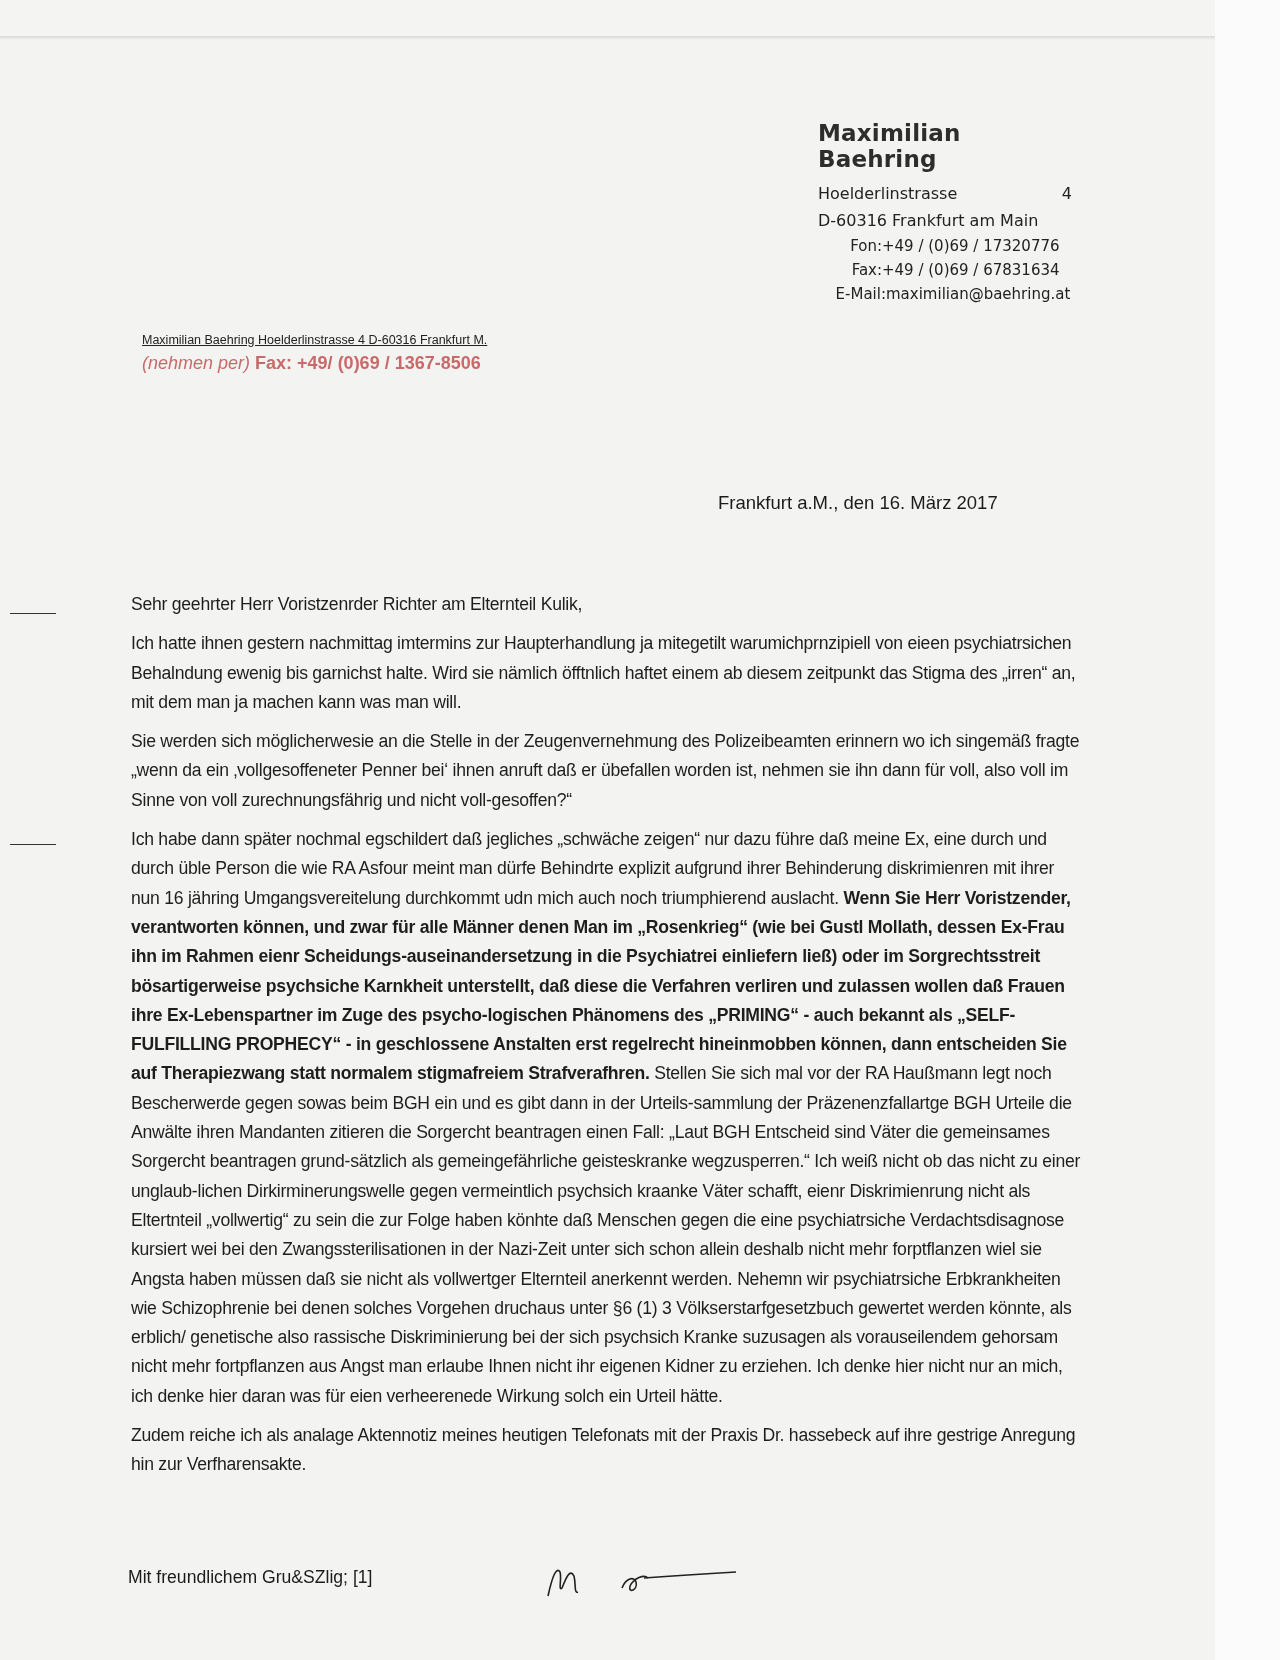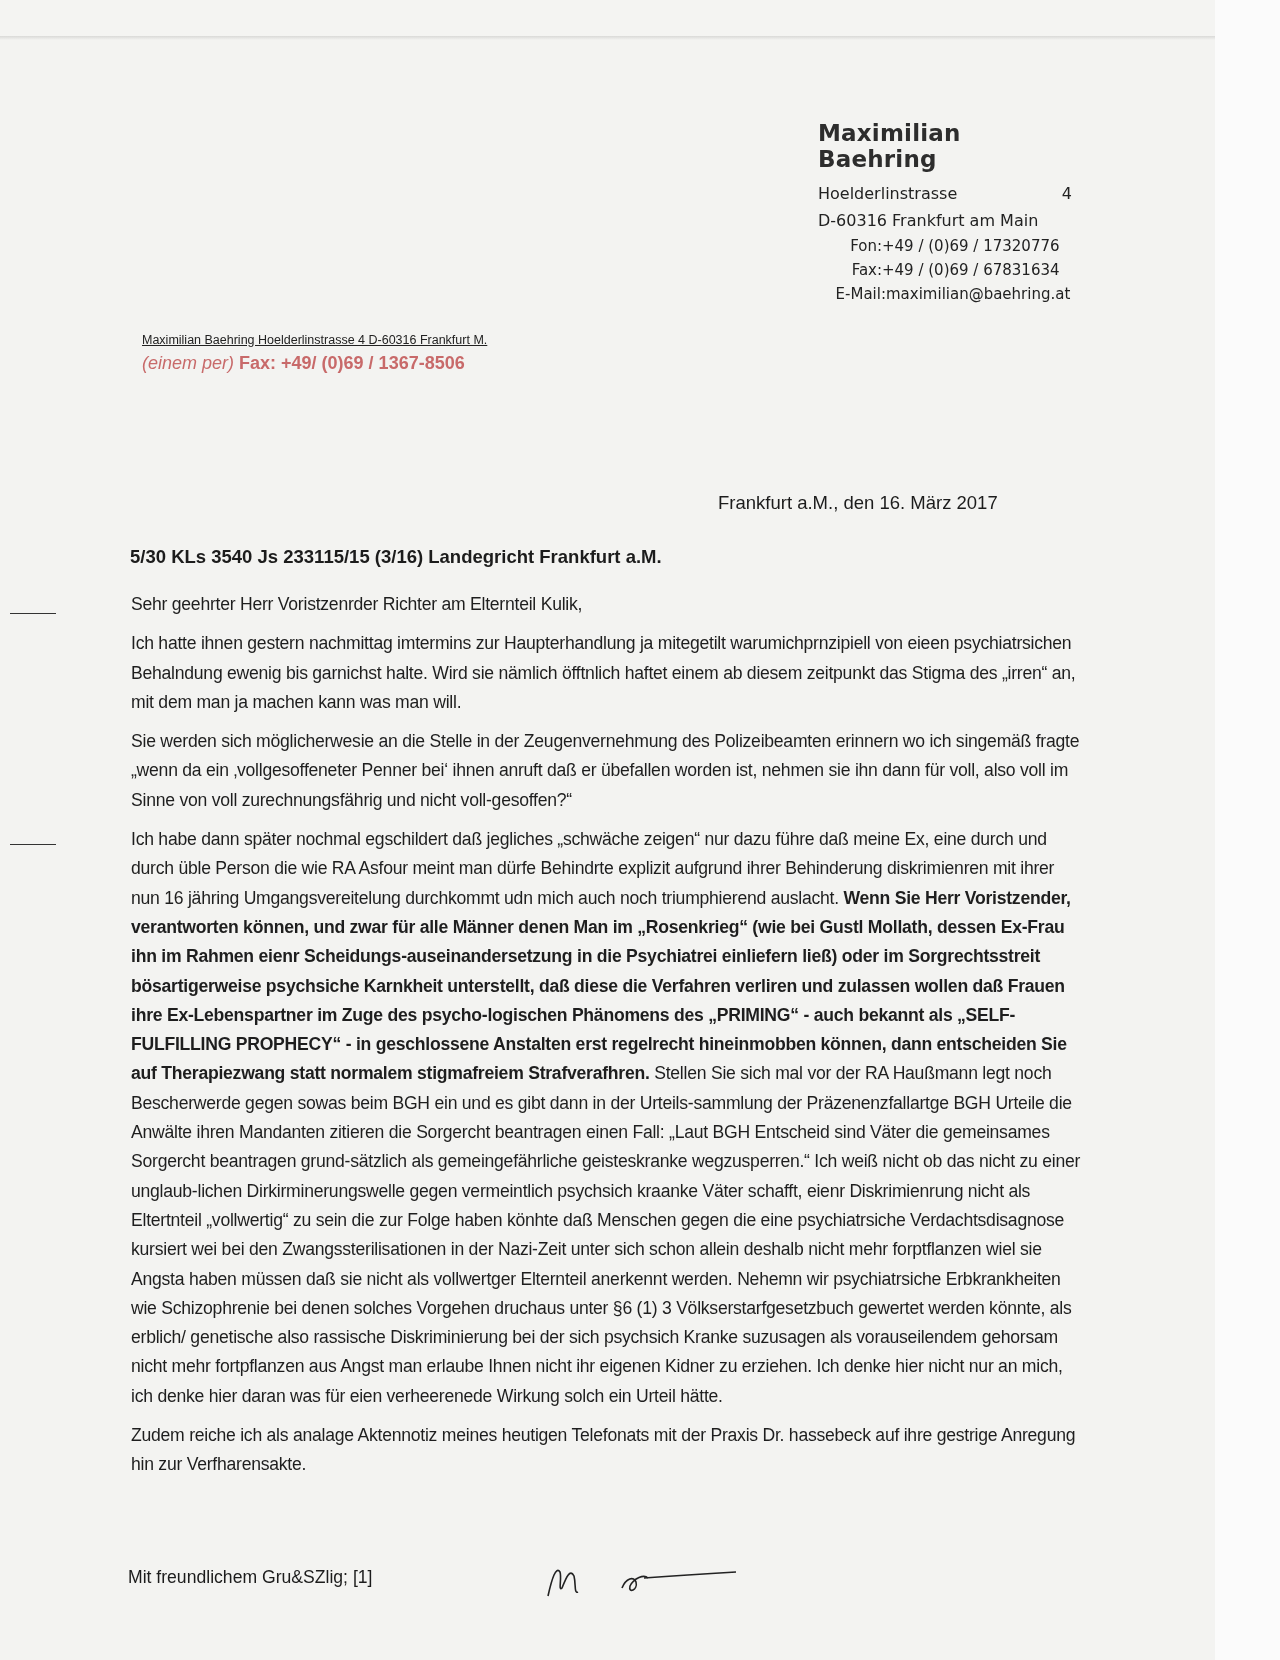--- a/index.html
+++ b/index.html
@@ -105,7 +105,7 @@
 
   <div class="sender-line">Maximilian Baehring  Hoelderlinstrasse 4  D-60316 Frankfurt M.</div>
   <div class="fax-line">
-    <span class="it">(einem  per)</span>
+    <span class="it">(nehmen  per)</span>
     <span class="b">Fax: +49/ (0)69 / 1367-8506</span>
   </div>
 

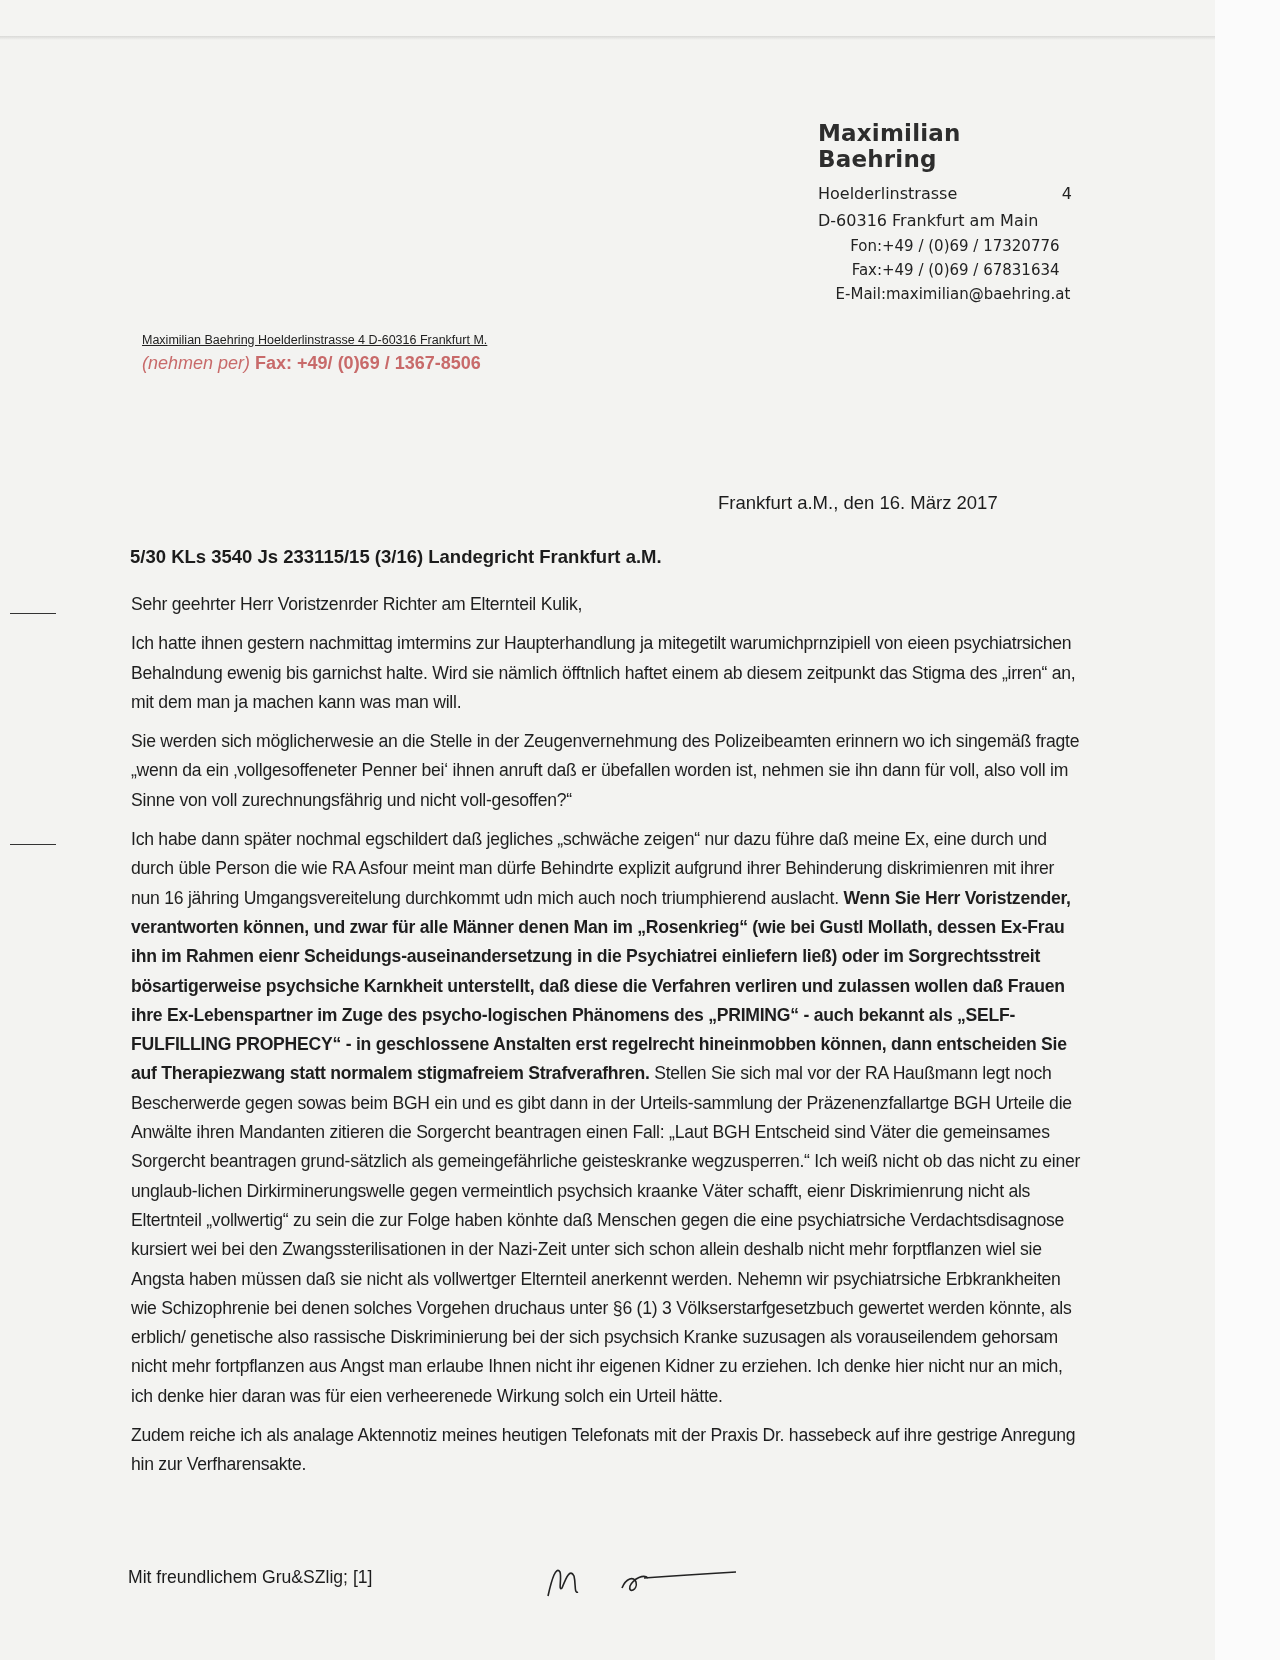--- a/index.html
+++ b/index.html
@@ -111,7 +111,6 @@
 
 
   <div class="dateline">Frankfurt a.M., den 16. März 2017</div>
-  <div class="reference">5/30 KLs 3540 Js 233115/15 (3/16) Landegricht Frankfurt a.M.</div>
 
   <div class="margin-mark" style="top:577px;"></div>
   <div class="margin-mark" style="top:808px;"></div>

